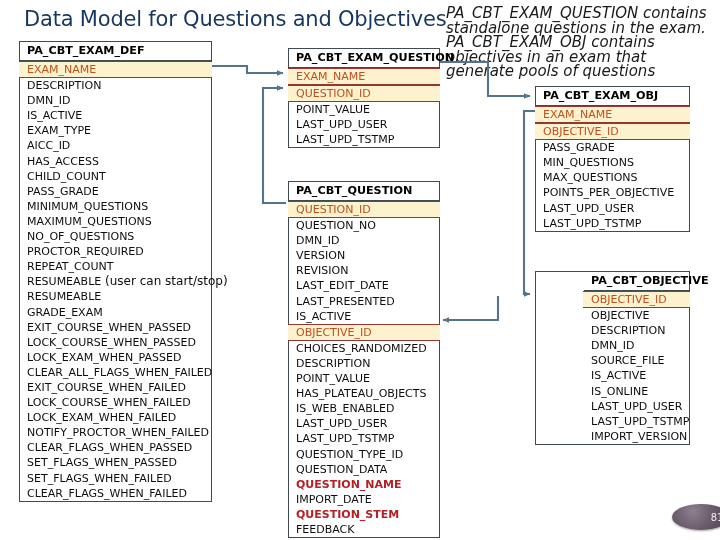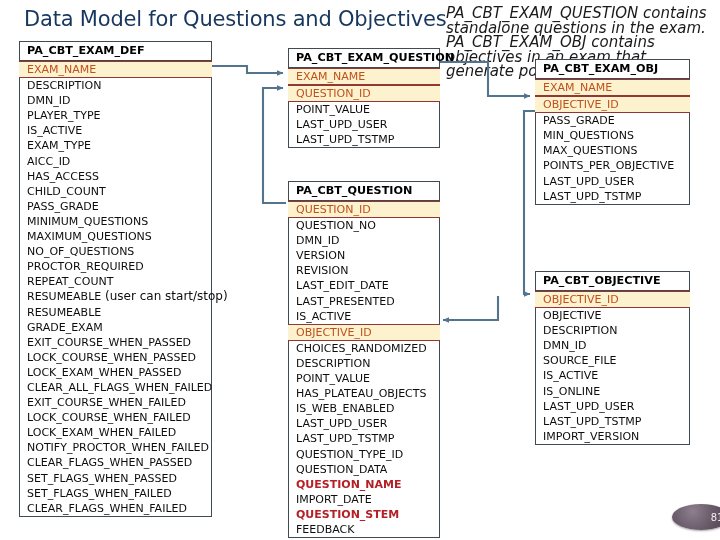--- a/index.html
+++ b/index.html
@@ -83,7 +83,7 @@
   #ent-exam-def      { left:19px;  top:41px;  width:193px; }
   #ent-exam-question { left:288px; top:48px;  width:152px; }
   #ent-question      { left:288px; top:181px; width:152px; }
-  #ent-exam-obj      { left:535px; top:59px;  width:155px; }
+  #ent-exam-obj      { left:535px; top:86px;  width:155px; }
   #ent-objective     { left:535px; top:271px; width:155px; }
 
   

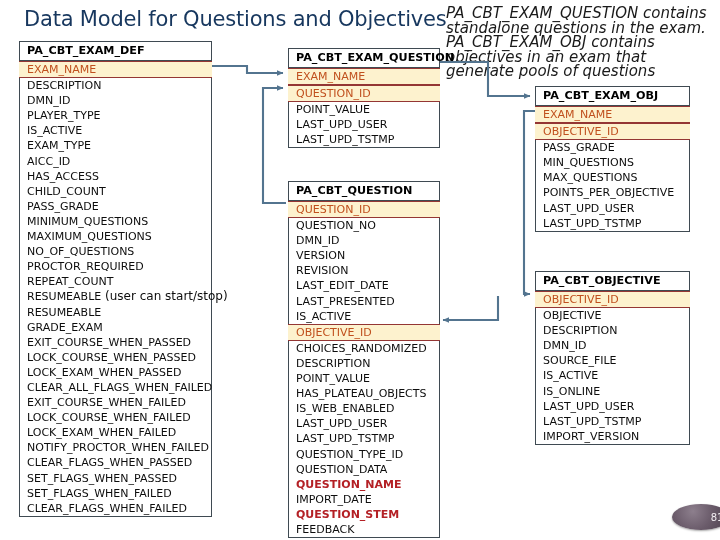--- a/index.html
+++ b/index.html
@@ -142,7 +142,6 @@
         <div class="field key">EXAM_NAME</div>
         <div class="field">DESCRIPTION</div>
         <div class="field">DMN_ID</div>
-        <div class="field">PLAYER_TYPE</div>
         <div class="field">IS_ACTIVE</div>
         <div class="field">EXAM_TYPE</div>
         <div class="field">AICC_ID</div>

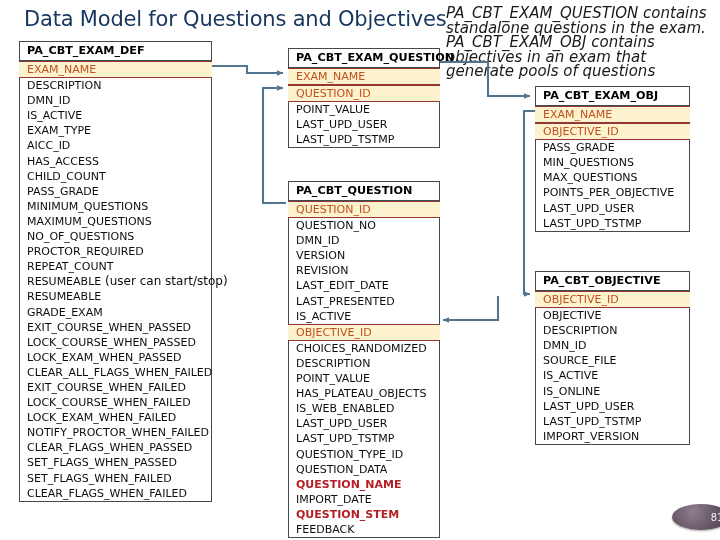--- a/index.html
+++ b/index.html
@@ -84,7 +84,7 @@
   #ent-exam-question { left:288px; top:48px;  width:152px; }
   #ent-question      { left:288px; top:181px; width:152px; }
   #ent-exam-obj      { left:535px; top:86px;  width:155px; }
-  #ent-objective     { left:535px; top:271px; width:155px; }
+  #ent-objective     { left:535px; top:271px; width:155px;padding-left:48px; }
 
   
   #wires{position:absolute;left:0;top:0;width:720px;height:540px;pointer-events:none;}

